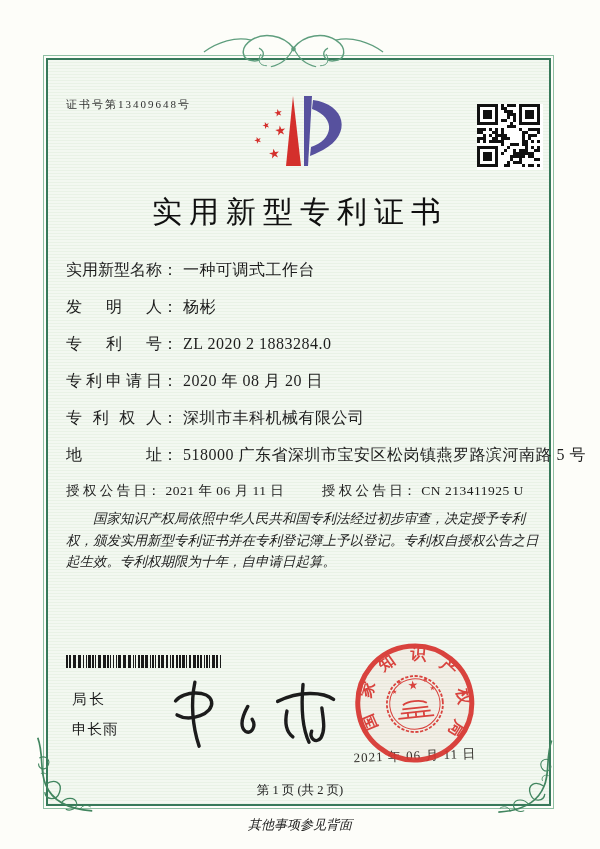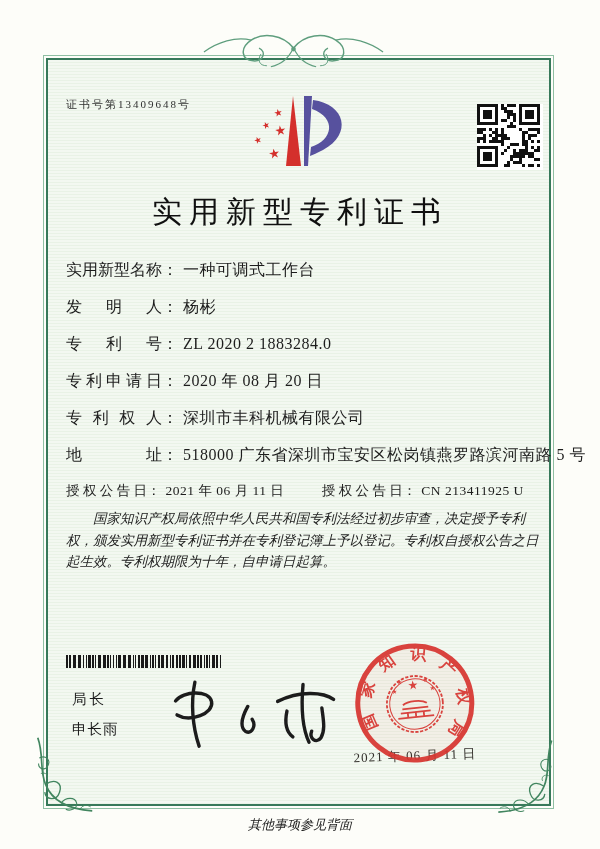--- a/index.html
+++ b/index.html
@@ -370,6 +370,7 @@
     </g>
   </svg>
 
+  <div class="page-num">第 1 页 (共 2 页)</div>
   <div class="back-note">其他事项参见背面</div>
 
 </div>

